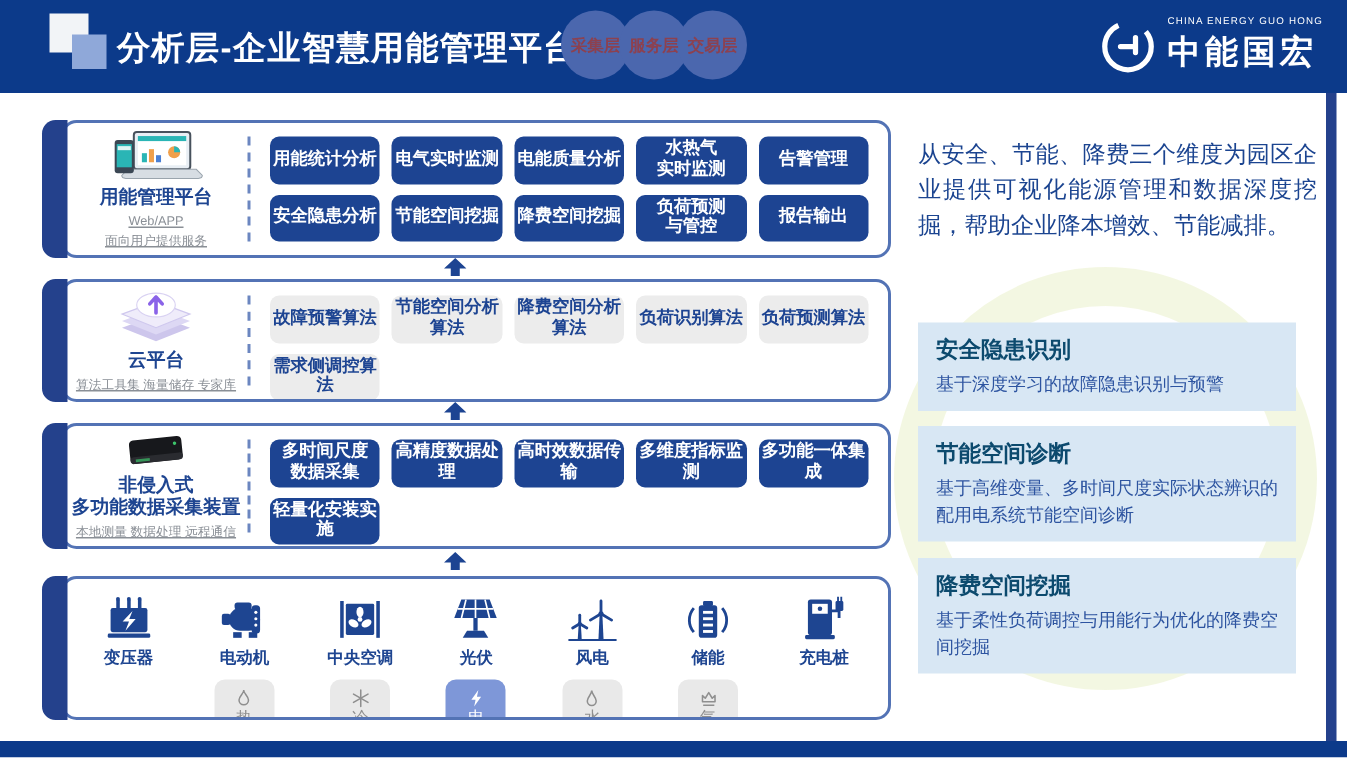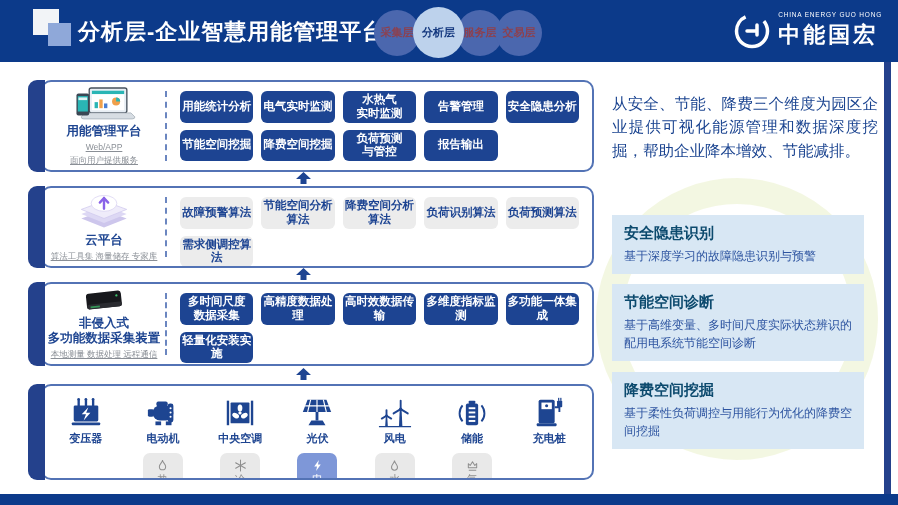--- a/index.html
+++ b/index.html
@@ -81,9 +81,6 @@
     <div class="tab">
         <span>采集层</span>
       </div>
-    <div class="tab active">
-        <span>分析层</span>
-      </div>
     <div class="tab">
         <span>服务层</span>
       </div>

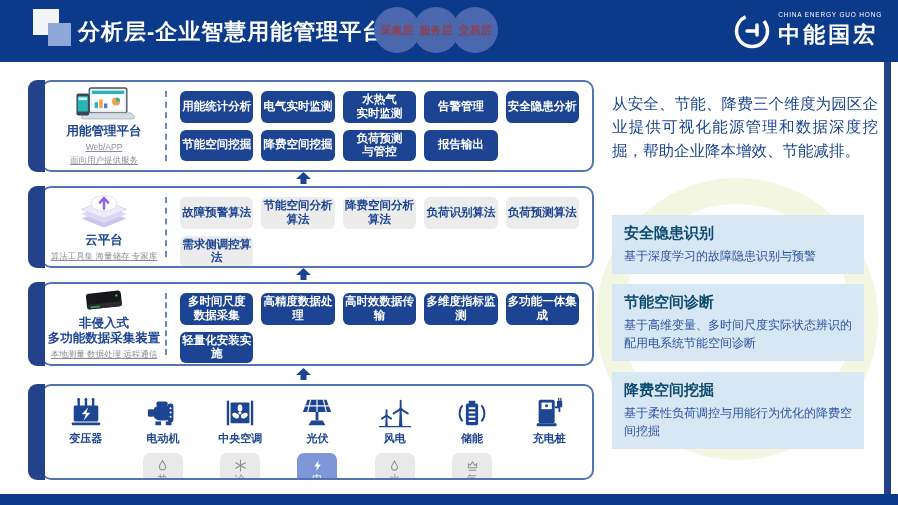--- a/index.html
+++ b/index.html
@@ -125,6 +125,7 @@
     <div class="btn-zone cols5">
       <div class="btn">用能统计分析</div>
       <div class="btn">电气实时监测</div>
+      <div class="btn">电能质量分析</div>
       <div class="btn">水热气
 实时监测</div>
       <div class="btn">告警管理</div>

